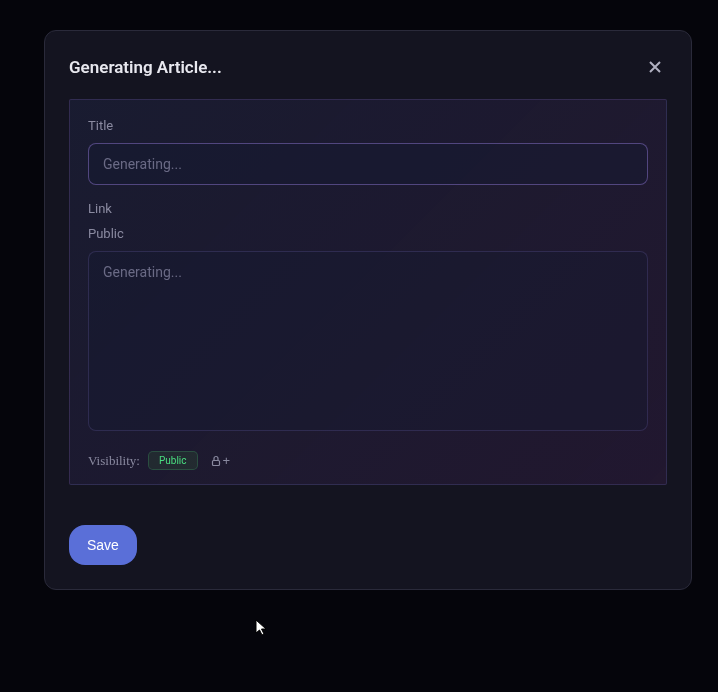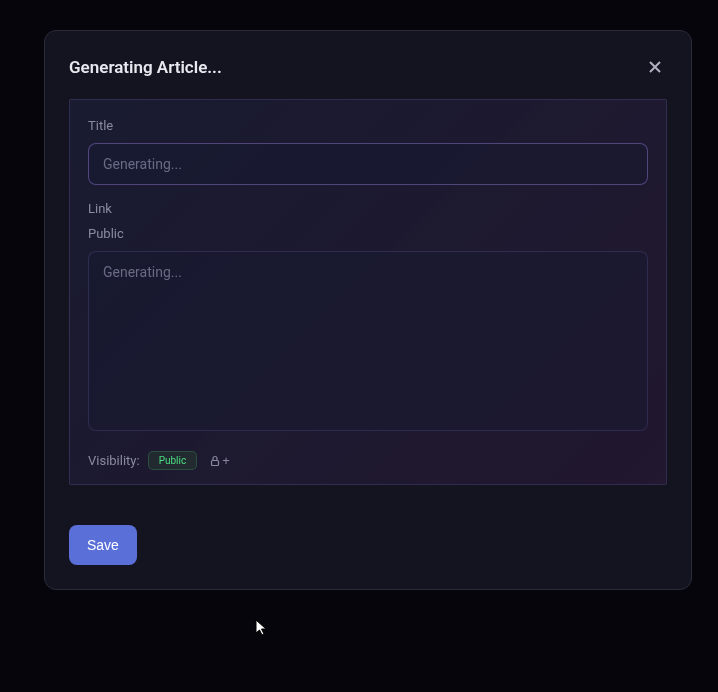--- a/index.html
+++ b/index.html
@@ -109,6 +109,7 @@
     .visibility-label {
       color: #8a8aa0;
       font-size: 13px;
+      font-family: Liberation Serif, serif;
     }
     .visibility-badge {
       background: rgba(40, 60, 50, 0.5);

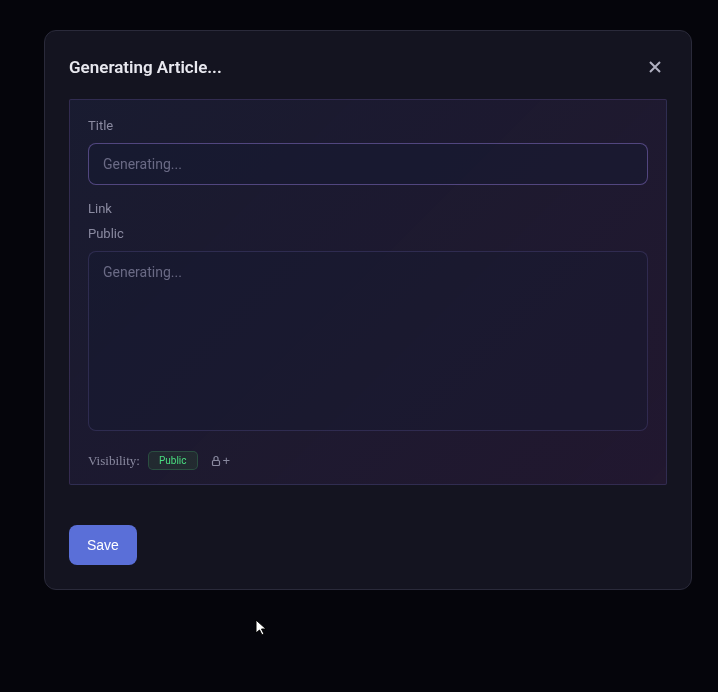--- a/index.html
+++ b/index.html
@@ -138,7 +138,7 @@
       background: #5a6fd8;
       color: #ffffff;
       border: none;
-      border-radius: 8px;
+      border-radius: 16px;
       padding: 12px 18px;
       font-size: 14px;
       font-weight: 500;

